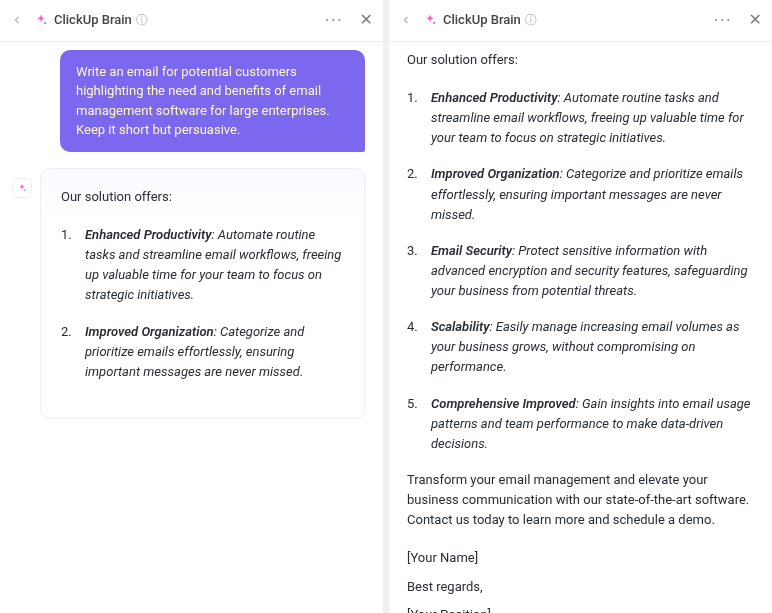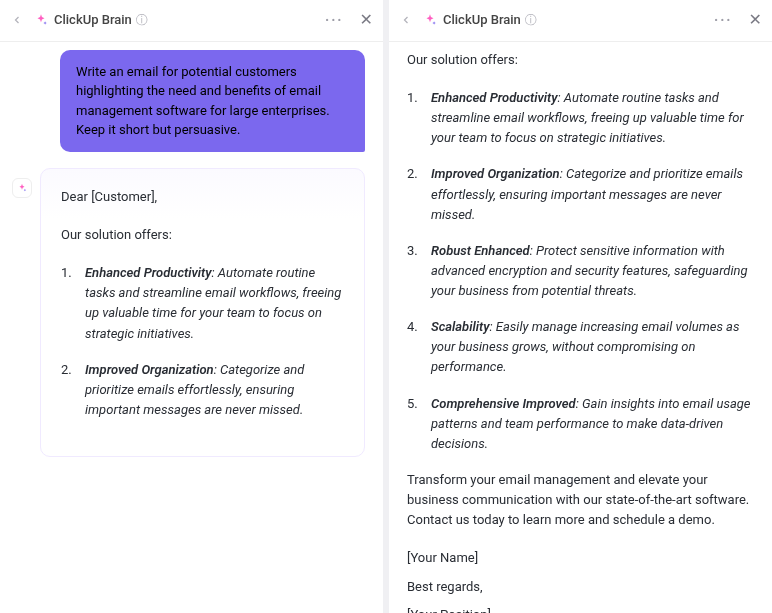--- a/index.html
+++ b/index.html
@@ -22,7 +22,7 @@
     .close-x{color:#7a7a84;font-size:16px;cursor:pointer;font-weight:400;margin-left:6px;}
 
     
-    .user-bubble{background:#7b68ee;color:#000000;padding:12px 16px;border-radius:10px;border-bottom-right-radius:2px;max-width:305px;margin-left:auto;margin-bottom:16px;font-size:13px;line-height:1.5;}
+    .user-bubble{background:#7b68ee;color:#fef9c3;padding:12px 16px;border-radius:10px;border-bottom-right-radius:2px;max-width:305px;margin-left:auto;margin-bottom:16px;font-size:13px;line-height:1.5;}
 
     
     .resp-wrap{position:relative;padding-left:22px;}

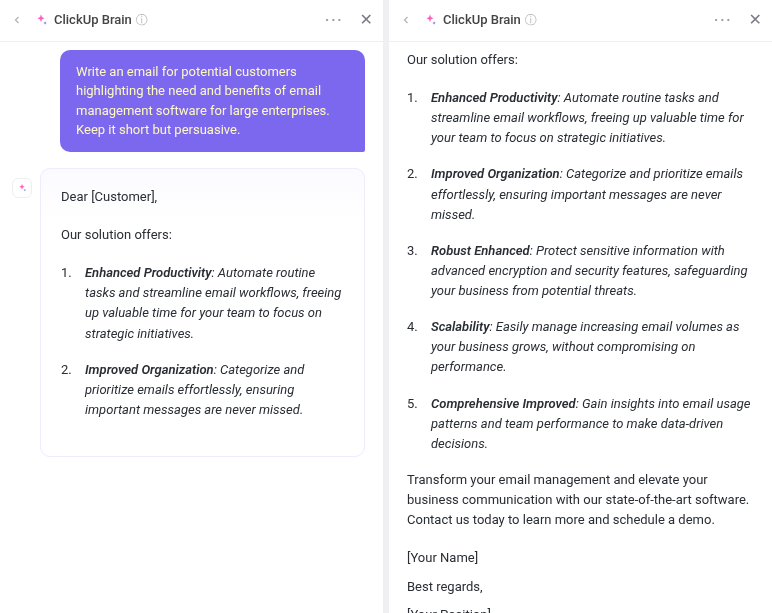--- a/index.html
+++ b/index.html
@@ -75,7 +75,6 @@
             </svg>
         </div>
         <div class="resp-card">
-          <p>Dear [Customer],</p>
           <p>Our solution offers:</p>
           <ol class="olist">
             <li>

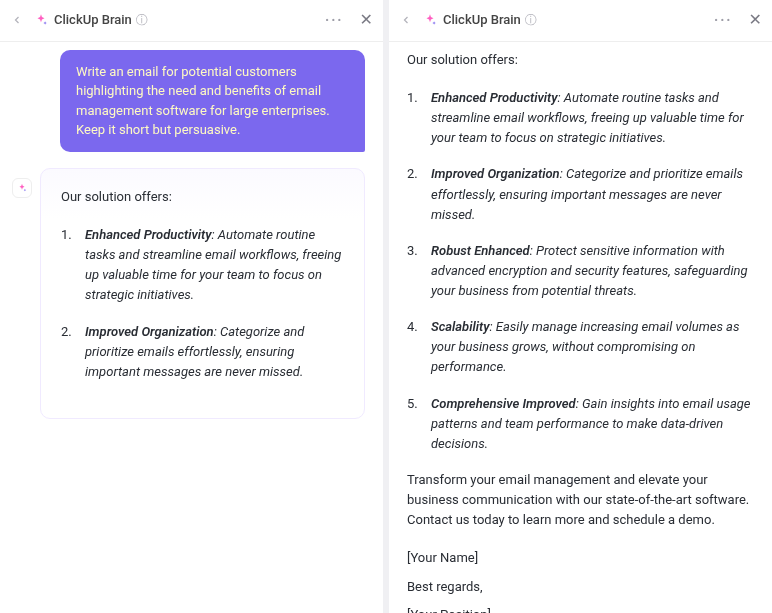--- a/index.html
+++ b/index.html
@@ -127,7 +127,7 @@
             </li>
           <li>
               <span class="num">3.</span>
-              <span class="txt"><strong>Robust Enhanced</strong><span>: Protect sensitive information with advanced encryption and security features, safeguarding your business from potential threats.</span></span>
+              <span class="txt"><strong>Email Security</strong><span>: Protect sensitive information with advanced encryption and security features, safeguarding your business from potential threats.</span></span>
             </li>
           <li>
               <span class="num">4.</span>

